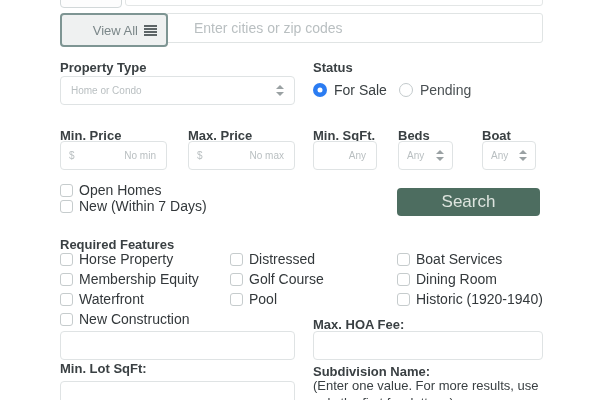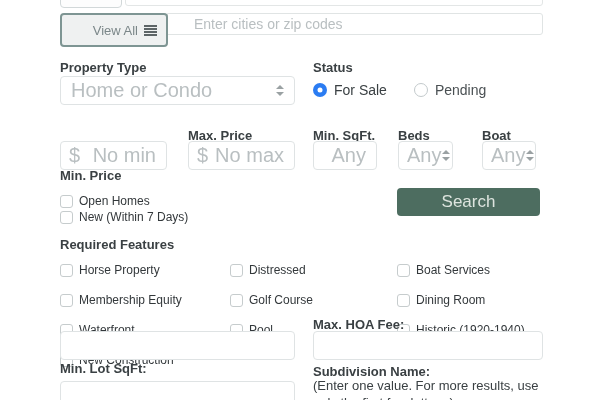--- a/index.html
+++ b/index.html
@@ -24,7 +24,7 @@
   .hamburger { width:13px; height:11px; display:flex; flex-direction:column;
     justify-content:space-between; }
   .hamburger i { display:block; height:2px; background:#5d6567; }
-  .city-input { left:167px; top:13px; width:376px; height:22px;
+  .city-input { left:167px; top:13px; width:376px; height:30px;
     border:1px solid #e0e4e4; border-radius:0 3px 3px 0; padding-left:26px;
     font-size:14px; color:#3a4043; outline:none; background:#fff;
     font-family:"Liberation Sans", sans-serif; }

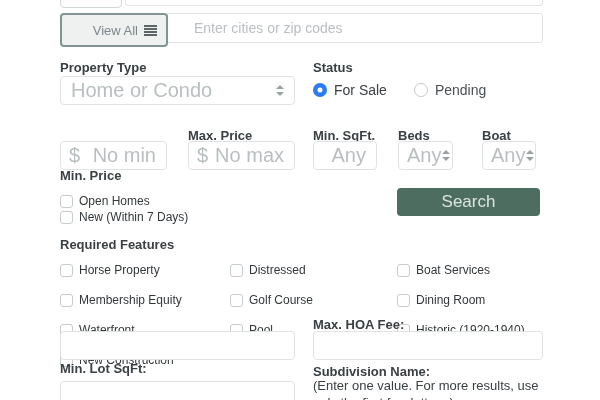--- a/index.html
+++ b/index.html
@@ -33,7 +33,7 @@
   
   .field-label { font-size:13px; font-weight:700; color:#3a4043; white-space:nowrap; }
   .box { border:1px solid #dfe3e4; border-radius:4px; background:#fff;
-    display:flex; align-items:center; font-size:20px; color:#b9bfc1; }
+    display:flex; align-items:center; font-size:10px; color:#b9bfc1; }
   .ph { color:#b9bfc1; }
 
   

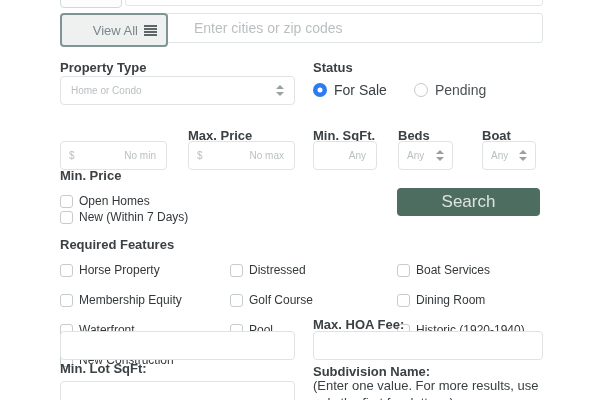--- a/index.html
+++ b/index.html
@@ -98,7 +98,7 @@
   </div>
 
   <div class="abs field-label" style="left:313px; top:60px;">Status</div>
-  <div class="abs" style="left:313px; top:82px; display:flex; gap:27px;">
+  <div class="abs" style="left:313px; top:82px; display:flex; gap:12px;">
     <span class="radio-item">
       <span class="radio checked"></span>
       <span>For Sale</span>

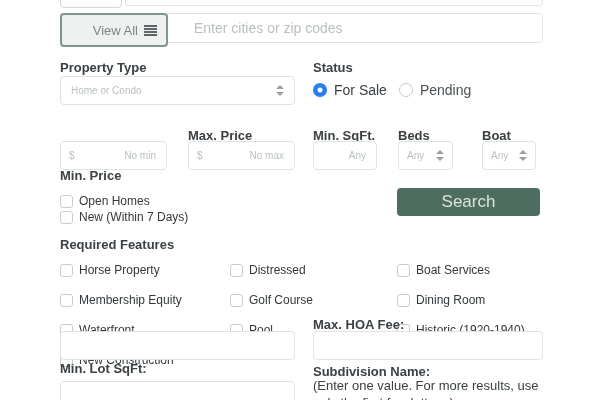--- a/index.html
+++ b/index.html
@@ -109,7 +109,7 @@
     </span>
   </div>
 
-  <div class="abs field-label" style="left:60px; top:128px;margin-top:40px;">Min. Price</div>
+  <div class="abs field-label" style="left:60px; top:128px;">Min. Price</div>
   <div class="abs box" style="left:60px; top:141px; width:107px; height:29px; padding:0 10px 0 8px; justify-content:space-between;">
     <span class="ph">$</span>
     <span class="ph">No min</span>

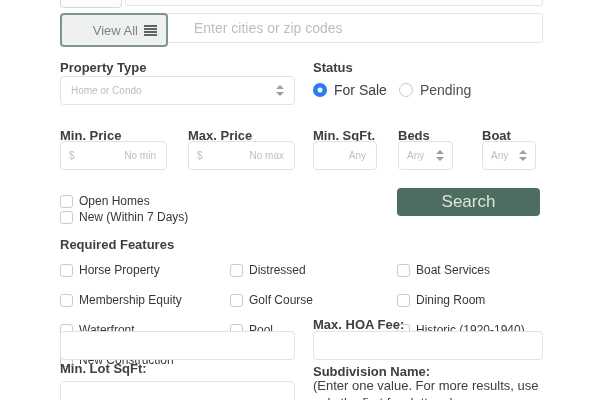--- a/index.html
+++ b/index.html
@@ -55,8 +55,8 @@
     color:#3a4043; cursor:pointer; }
 
   
-  .check-item { display:flex; align-items:center; gap:6px; font-size:12px;
-    font-weight:500; color:#33383b; cursor:pointer; white-space:nowrap;margin-top:12px; }
+  .check-item { display:flex; align-items:center; gap:6px; font-size:14px;
+    font-weight:500; color:#33383b; cursor:pointer; white-space:nowrap; }
   .checkbox { width:13px; height:13px; border:1px solid #c6cccd;
     border-radius:3px; background:#fff; flex:none; }
 

